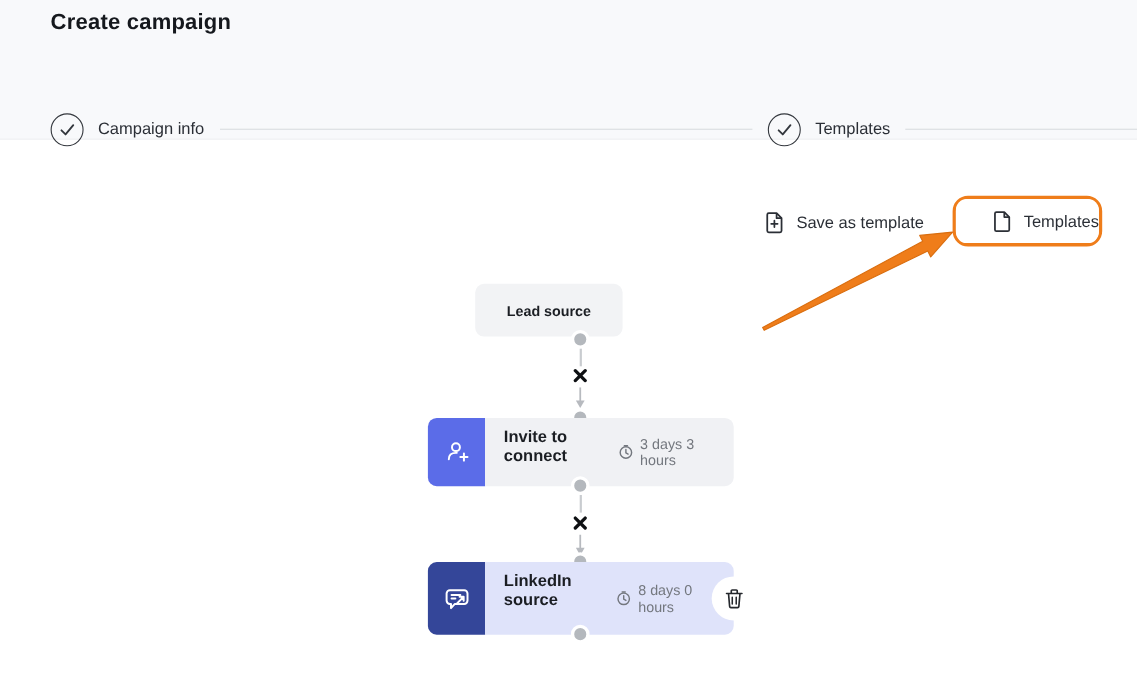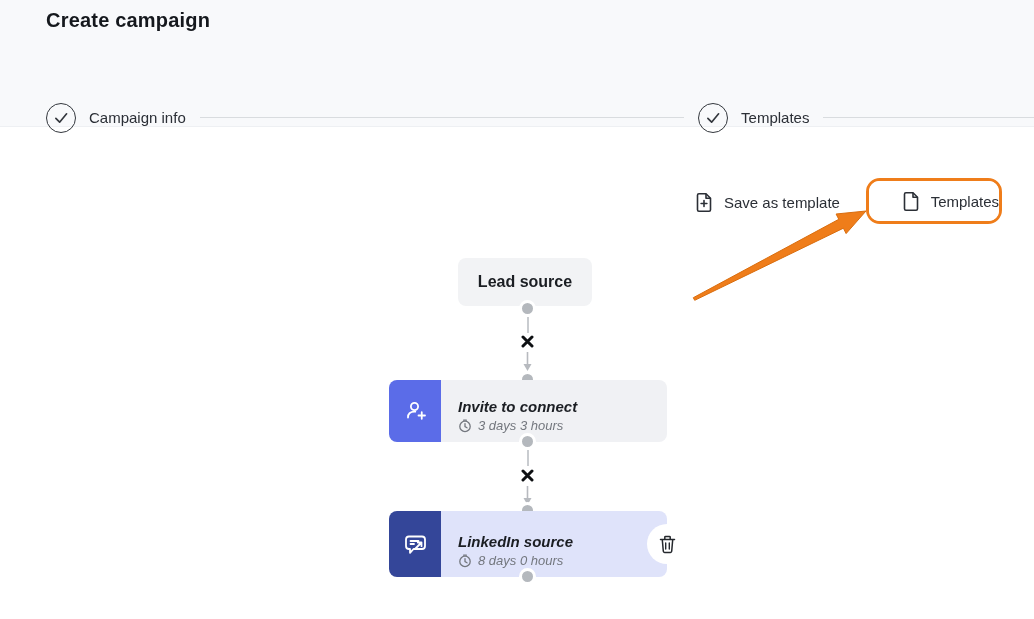--- a/index.html
+++ b/index.html
@@ -49,10 +49,10 @@
   .annotation-arrow { position:absolute; left:0; top:0; pointer-events:none; }
   
   .lead-node {
-    position:absolute; left:458px; top:258px; width:134px; height:48px;
+    position:absolute; left:432px; top:258px; width:134px; height:48px;
     background:#f2f3f5; border-radius:8px;
     display:flex; align-items:center; justify-content:center;
-    font-size:16px; font-weight:700; color:#1b1e23; cursor:pointer;
+    font-size:13px; font-weight:700; color:#1b1e23; cursor:pointer;
   }
   .node-dot {
     position:absolute; left:519px; width:17px; height:17px;

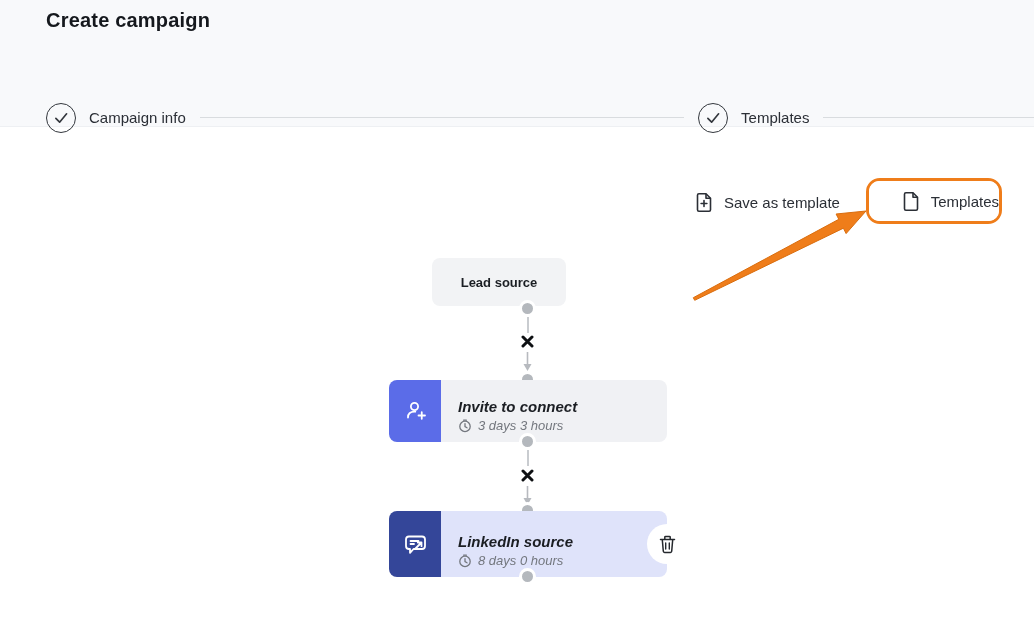--- a/index.html
+++ b/index.html
@@ -71,7 +71,7 @@
   }
   .node-body {
     flex:1; border-radius:0 8px 8px 0; padding:9px 16px 9px 17px;
-    display:flex; flex-direction:column; justify-content:flex-end; gap:3px;font-style:italic;
+    display:flex; flex-direction:row; justify-content:space-between; gap:3px;
   }
   .node-title { font-size:15px; font-weight:700; color:#1b1e23; }
   .node-sub { display:flex; align-items:center; gap:6px; font-size:13px; color:#73777e; }

